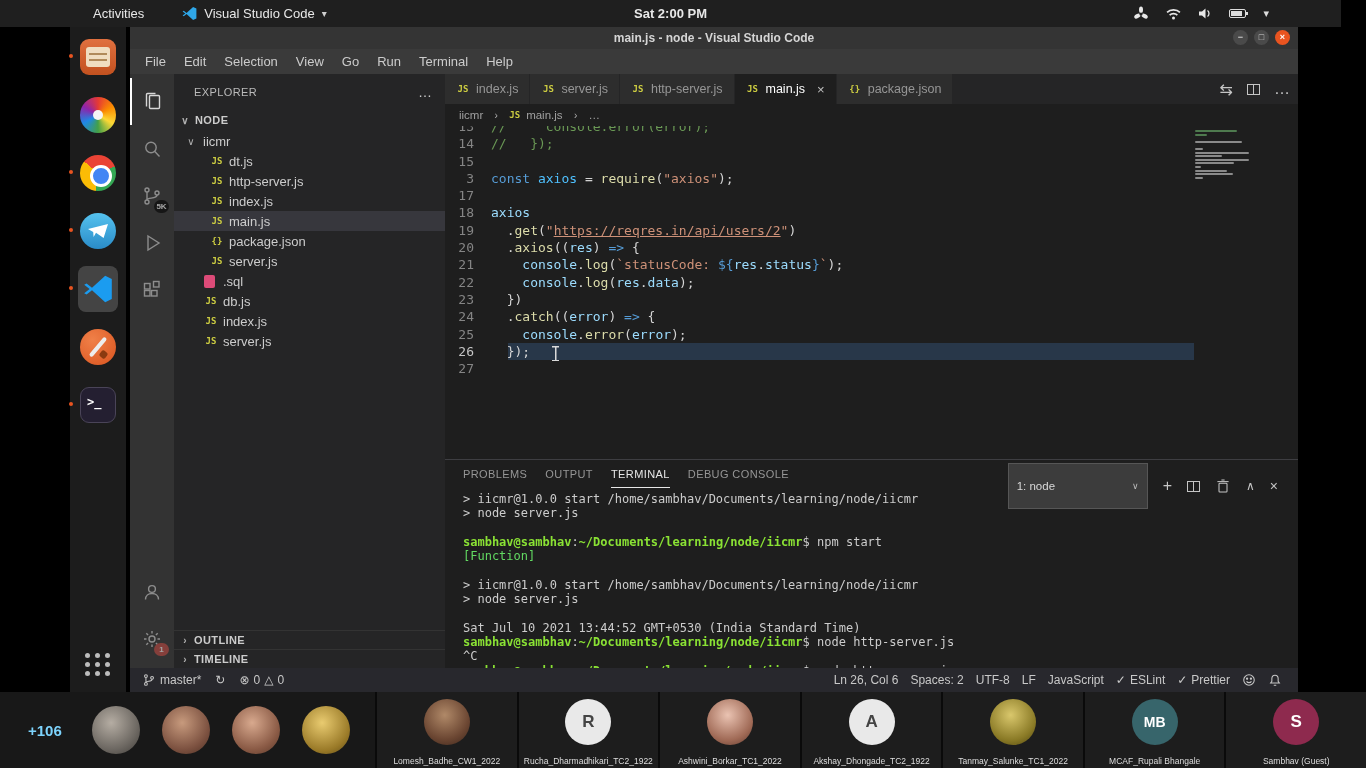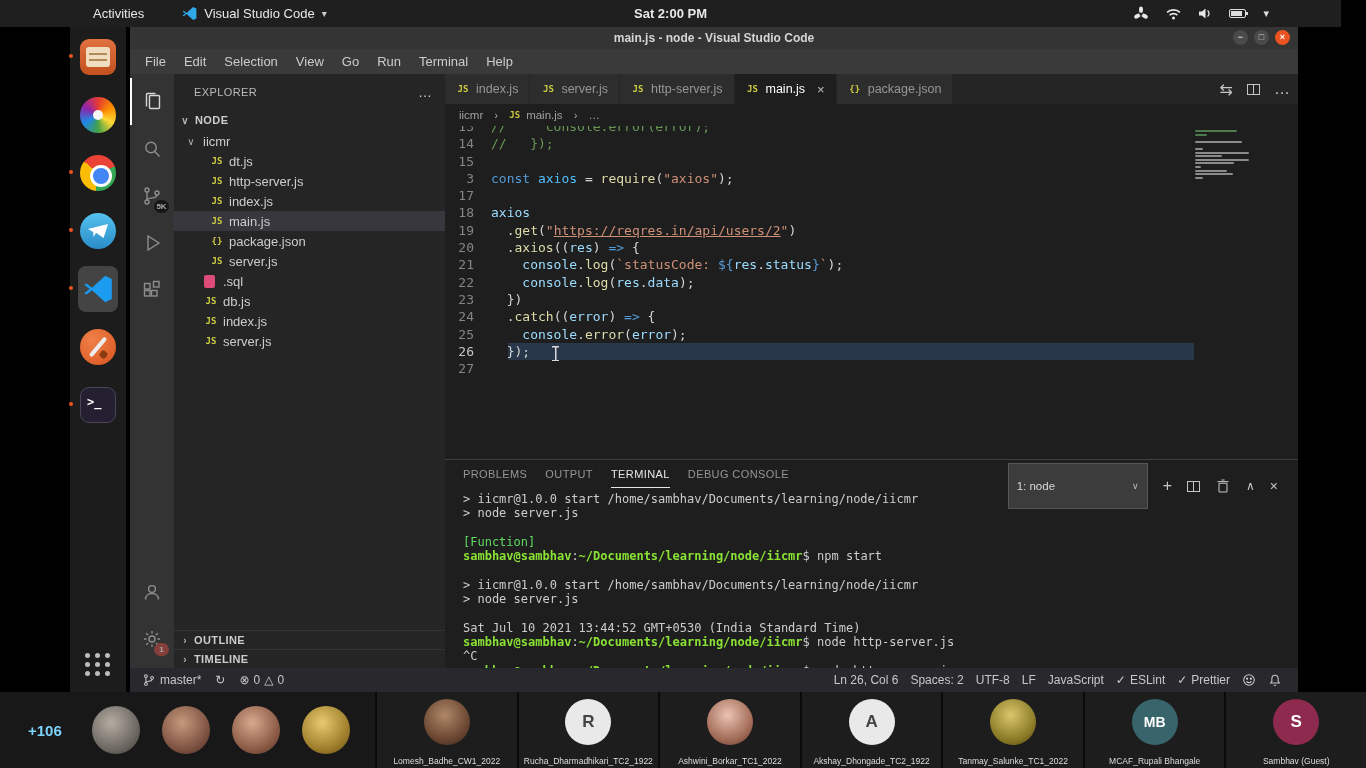--- a/index.html
+++ b/index.html
@@ -473,8 +473,8 @@
           <div class="t-line"><span class="t-plain">&gt; iicmr@1.0.0 start /home/sambhav/Documents/learning/node/iicmr</span></div>
           <div class="t-line"><span class="t-plain">&gt; node server.js</span></div>
           <div class="t-line">&nbsp;</div>
+          <div class="t-line"><span class="t-user">sambhav@sambhav</span><span class="t-plain">:</span><span class="t-path">~/Documents/learning/node/iicmr</span><span class="t-plain">$ npm start</span></div>
           <div class="t-line"><span class="t-func">[Function]</span></div>
-          <div class="t-line"><span class="t-user">sambhav@sambhav</span><span class="t-plain">:</span><span class="t-path">~/Documents/learning/node/iicmr</span><span class="t-plain">$ npm start</span></div>
           <div class="t-line">&nbsp;</div>
           <div class="t-line"><span class="t-plain">&gt; iicmr@1.0.0 start /home/sambhav/Documents/learning/node/iicmr</span></div>
           <div class="t-line"><span class="t-plain">&gt; node server.js</span></div>

